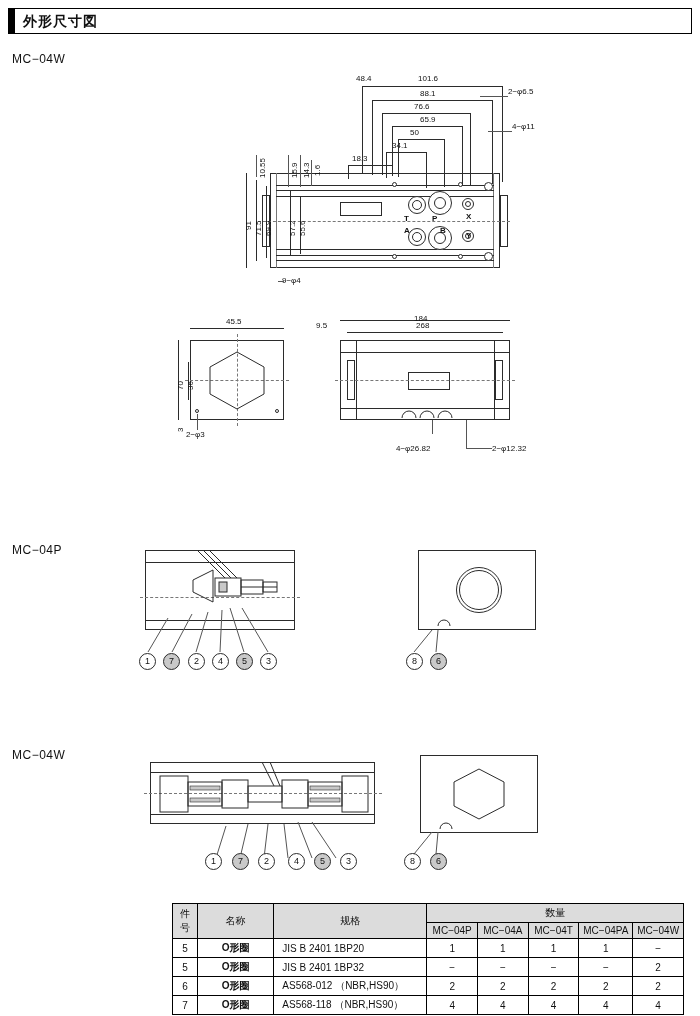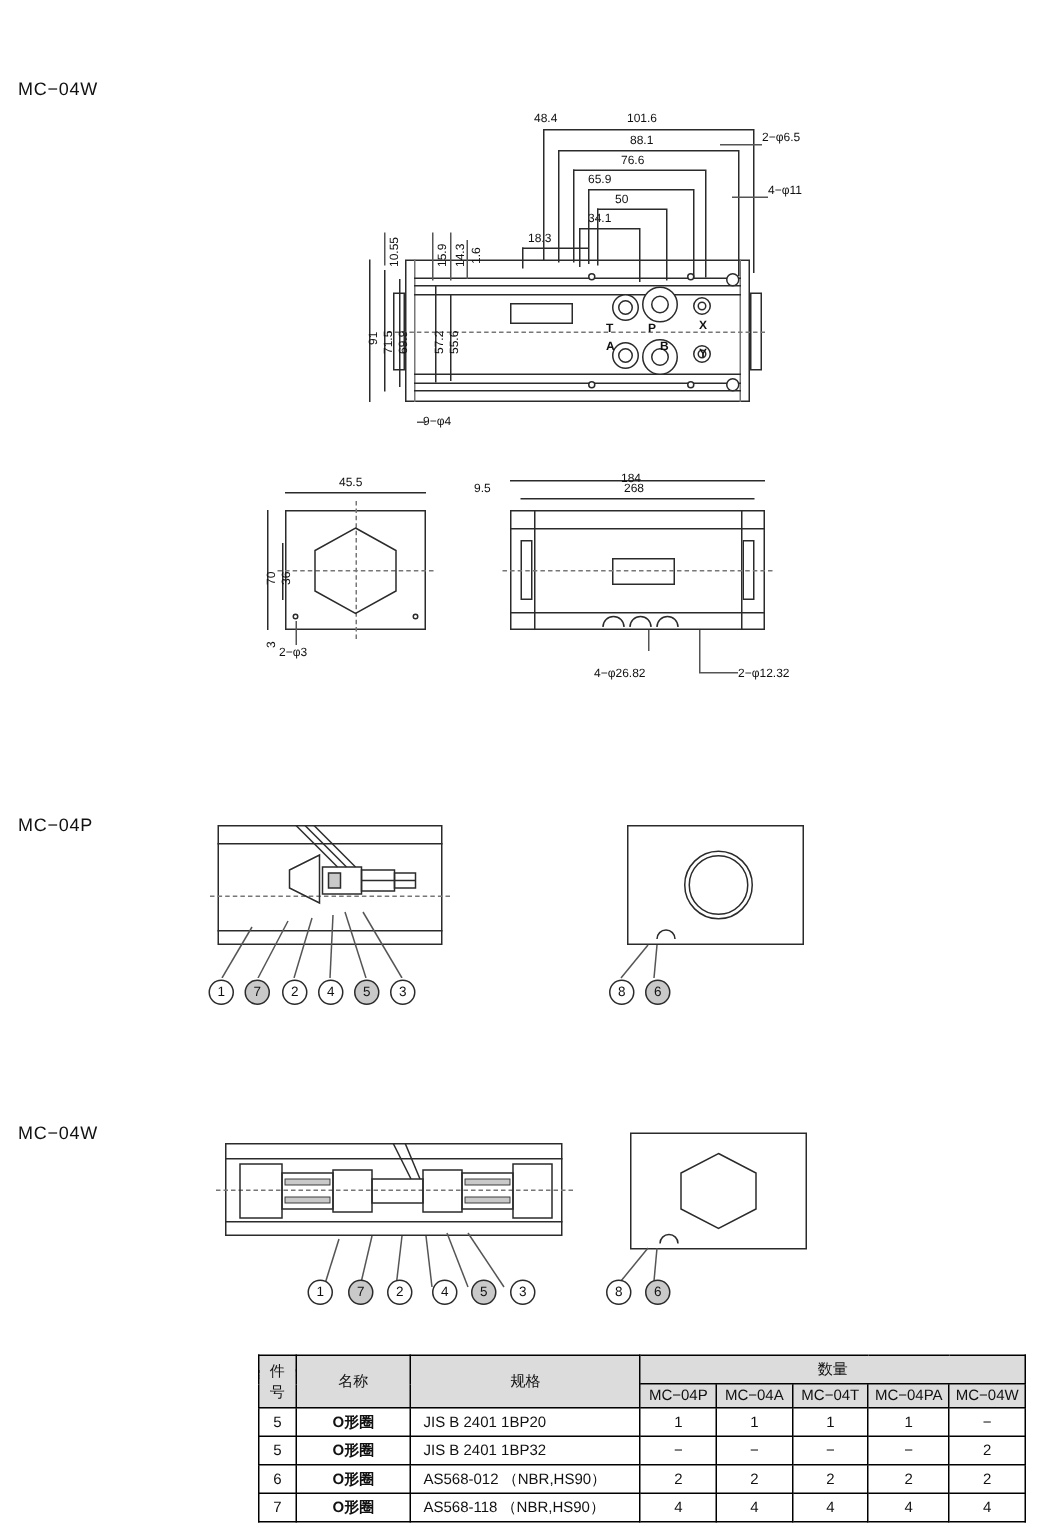--- a/index.html
+++ b/index.html
@@ -141,6 +141,10 @@
 
 <div class="page">
 
+  <div class="section-header" style="top:8px;">
+    <div class="bar"></div>
+    <div class="title">外形尺寸図</div>
+  </div>
 
   <div class="model-label" style="left:12px; top:52px;">MC−04W</div>
 

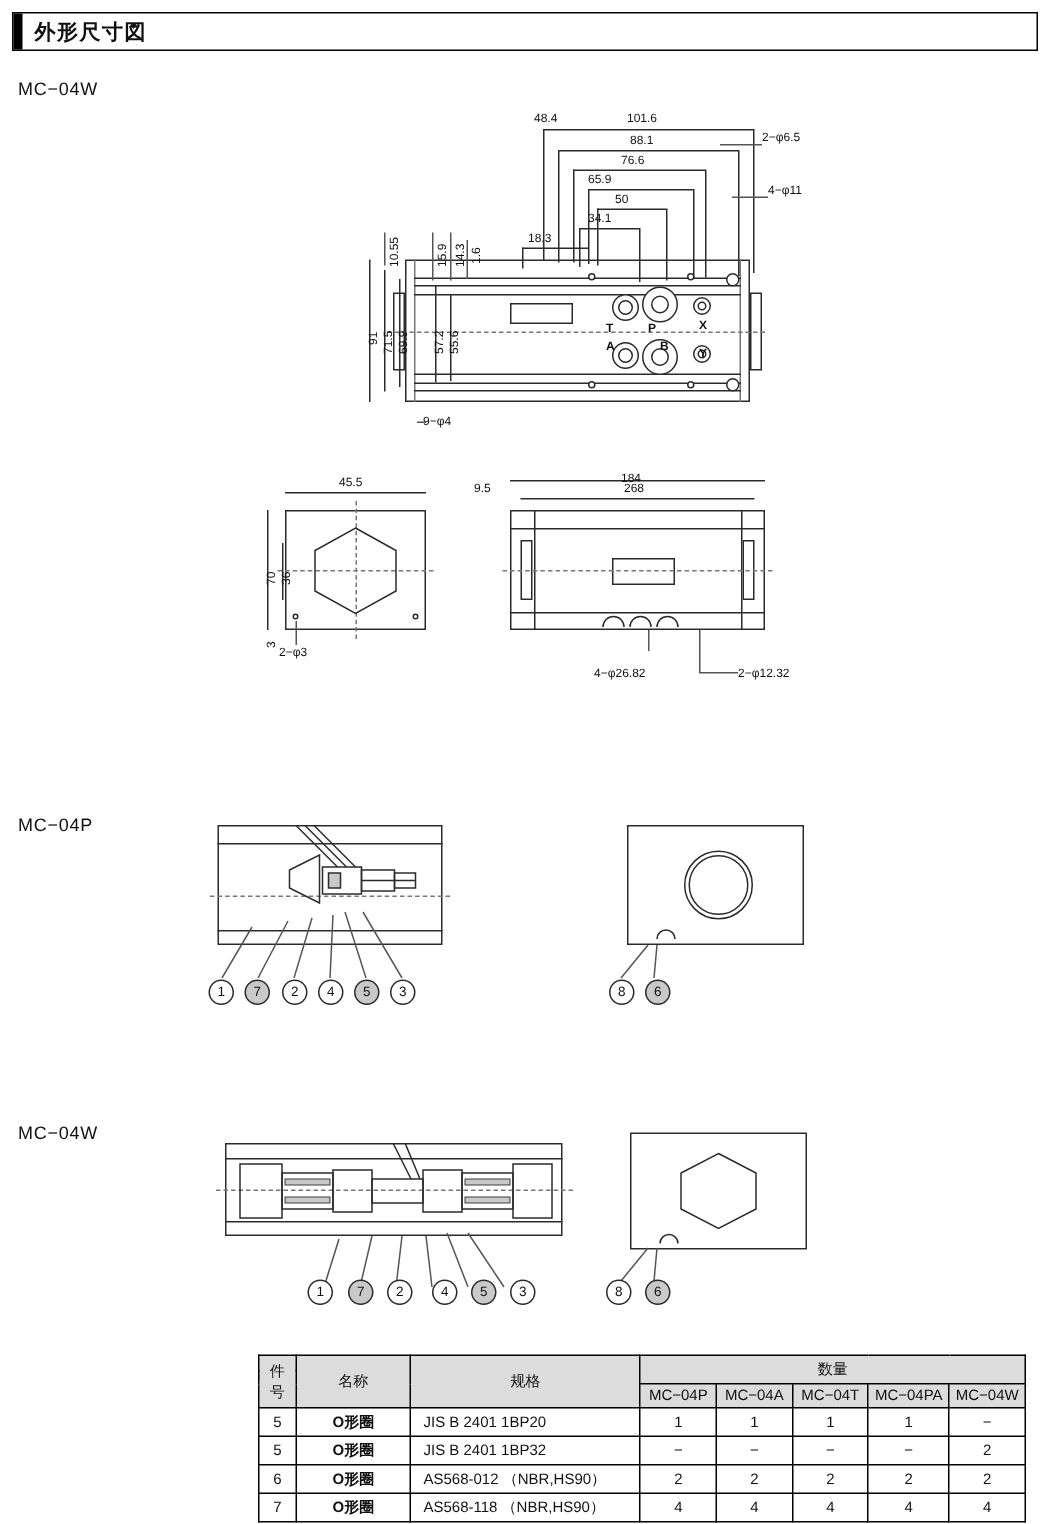--- a/index.html
+++ b/index.html
@@ -205,7 +205,7 @@
   <div class="dimtxt" style="left:414px; top:102px;">76.6</div>
 
   <div class="hl" style="left:392px; top:126px; width:70px;"></div>
-  <div class="dimtxt" style="left:392px; top:115px;">65.9</div>
+  <div class="dimtxt" style="left:420px; top:115px;">65.9</div>
 
   <div class="hl" style="left:398px; top:139px; width:46px;"></div>
   <div class="dimtxt" style="left:410px; top:128px;">50</div>

